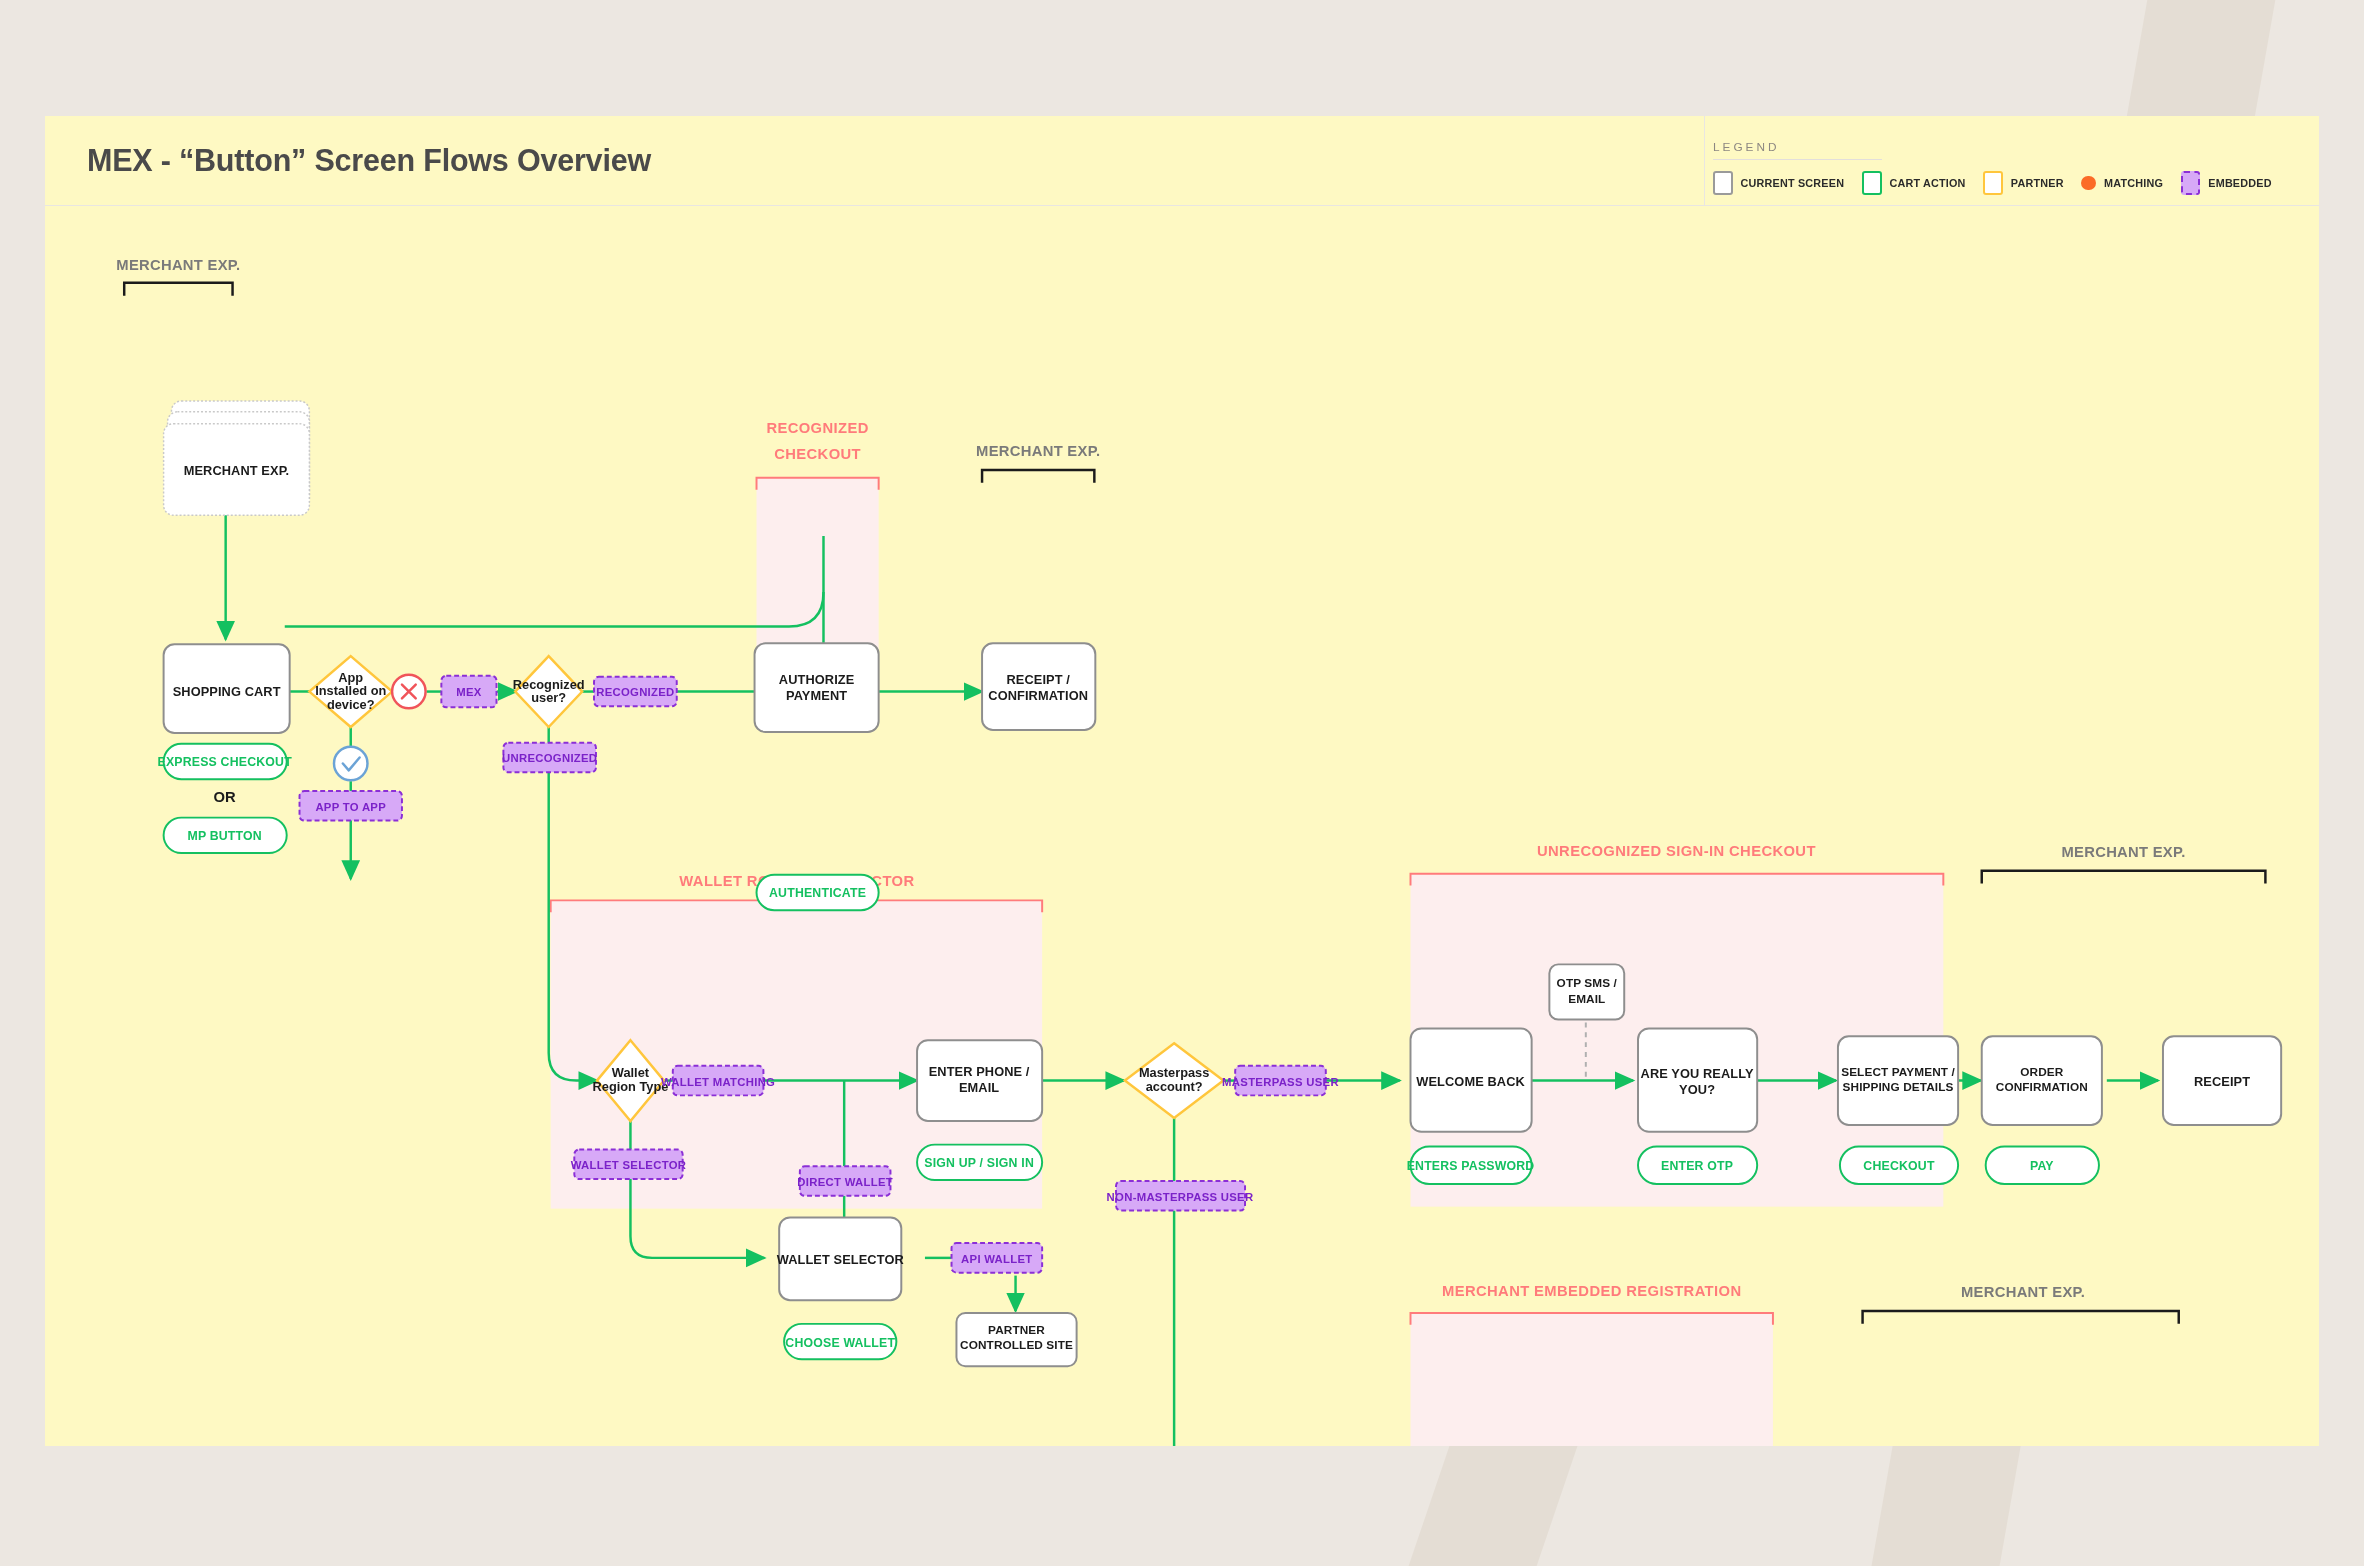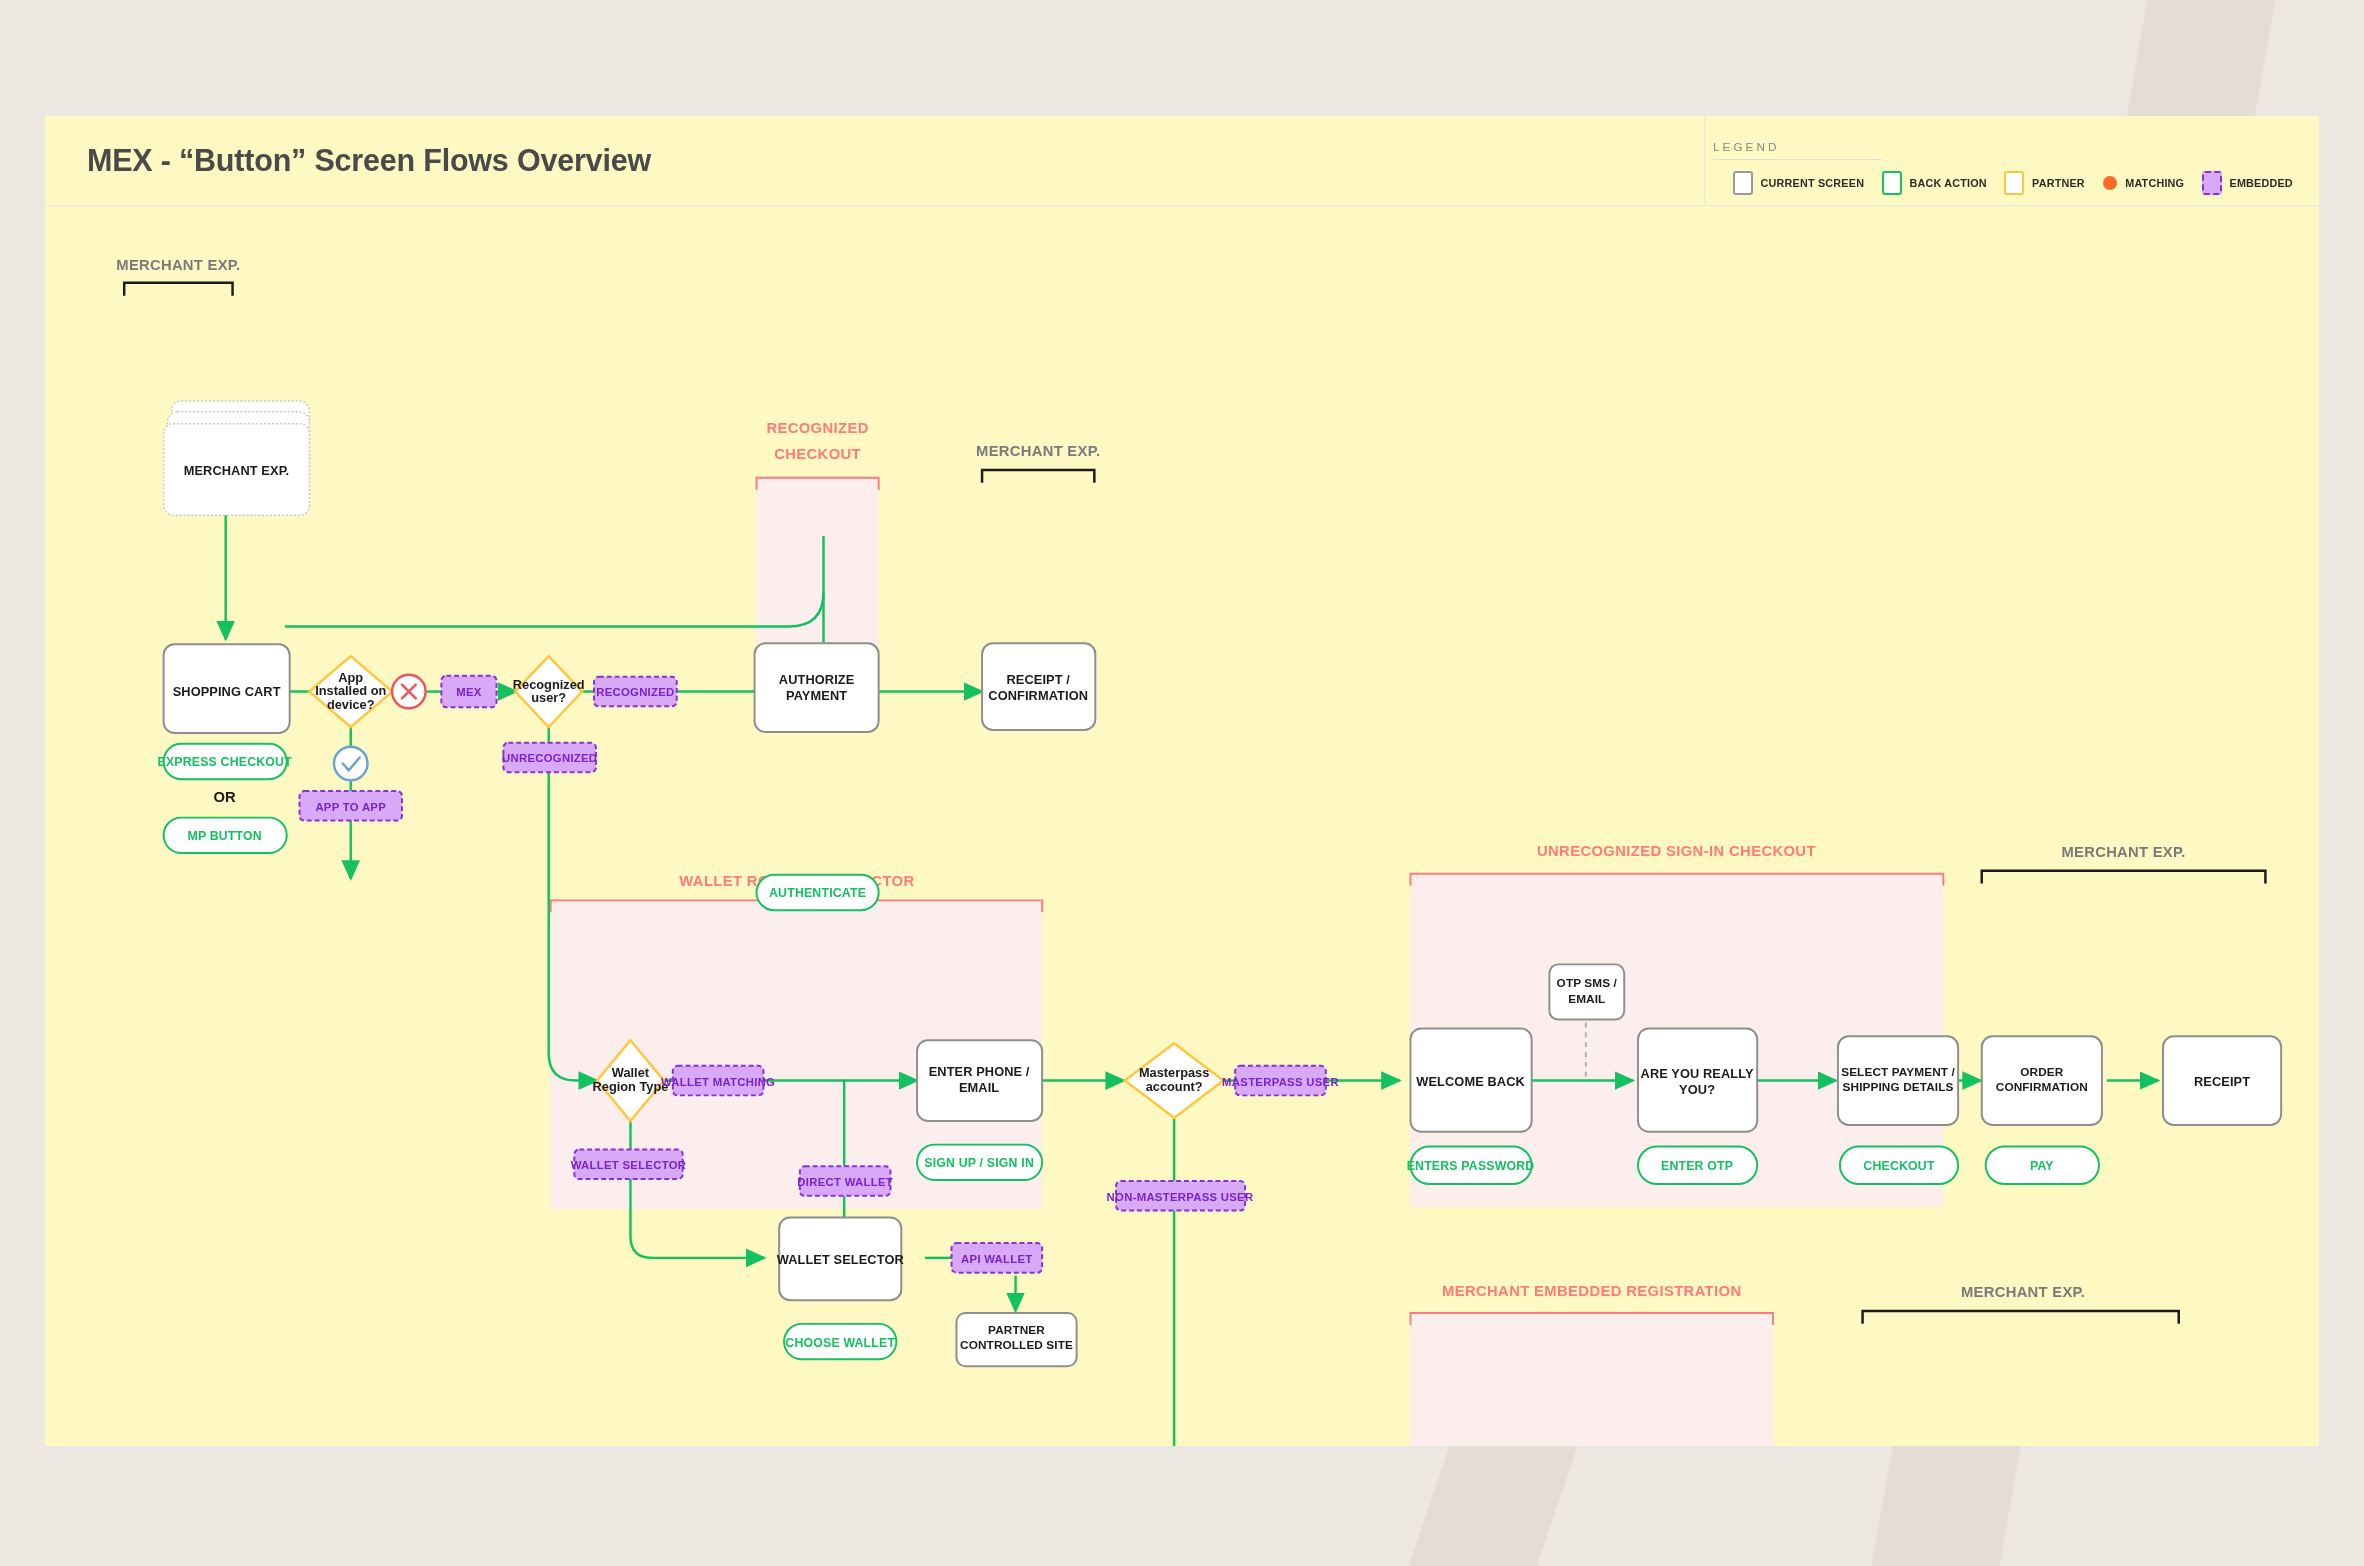--- a/index.html
+++ b/index.html
@@ -36,7 +36,7 @@
     font-size:11.8px; letter-spacing:3px; color:#8c8782; font-weight:normal;
     padding-bottom:5.9px; border-bottom:1px solid #e3dfdb; width:169px;
   }
-  .legend-items { display:flex; align-items:center; margin-top:10.8px; gap:17.7px;margin-left:20px; }
+  .legend-items { display:flex; align-items:center; margin-top:10.8px; gap:17.7px; }
   .legend-item { display:flex; align-items:center; gap:7.9px; }
   .legend-item .lab { font-size:10.8px; font-weight:bold; color:#2b2b2b; letter-spacing:0.2px; white-space:nowrap;}
   .sw { width:19.7px; height:23.6px; border-radius:3px; }

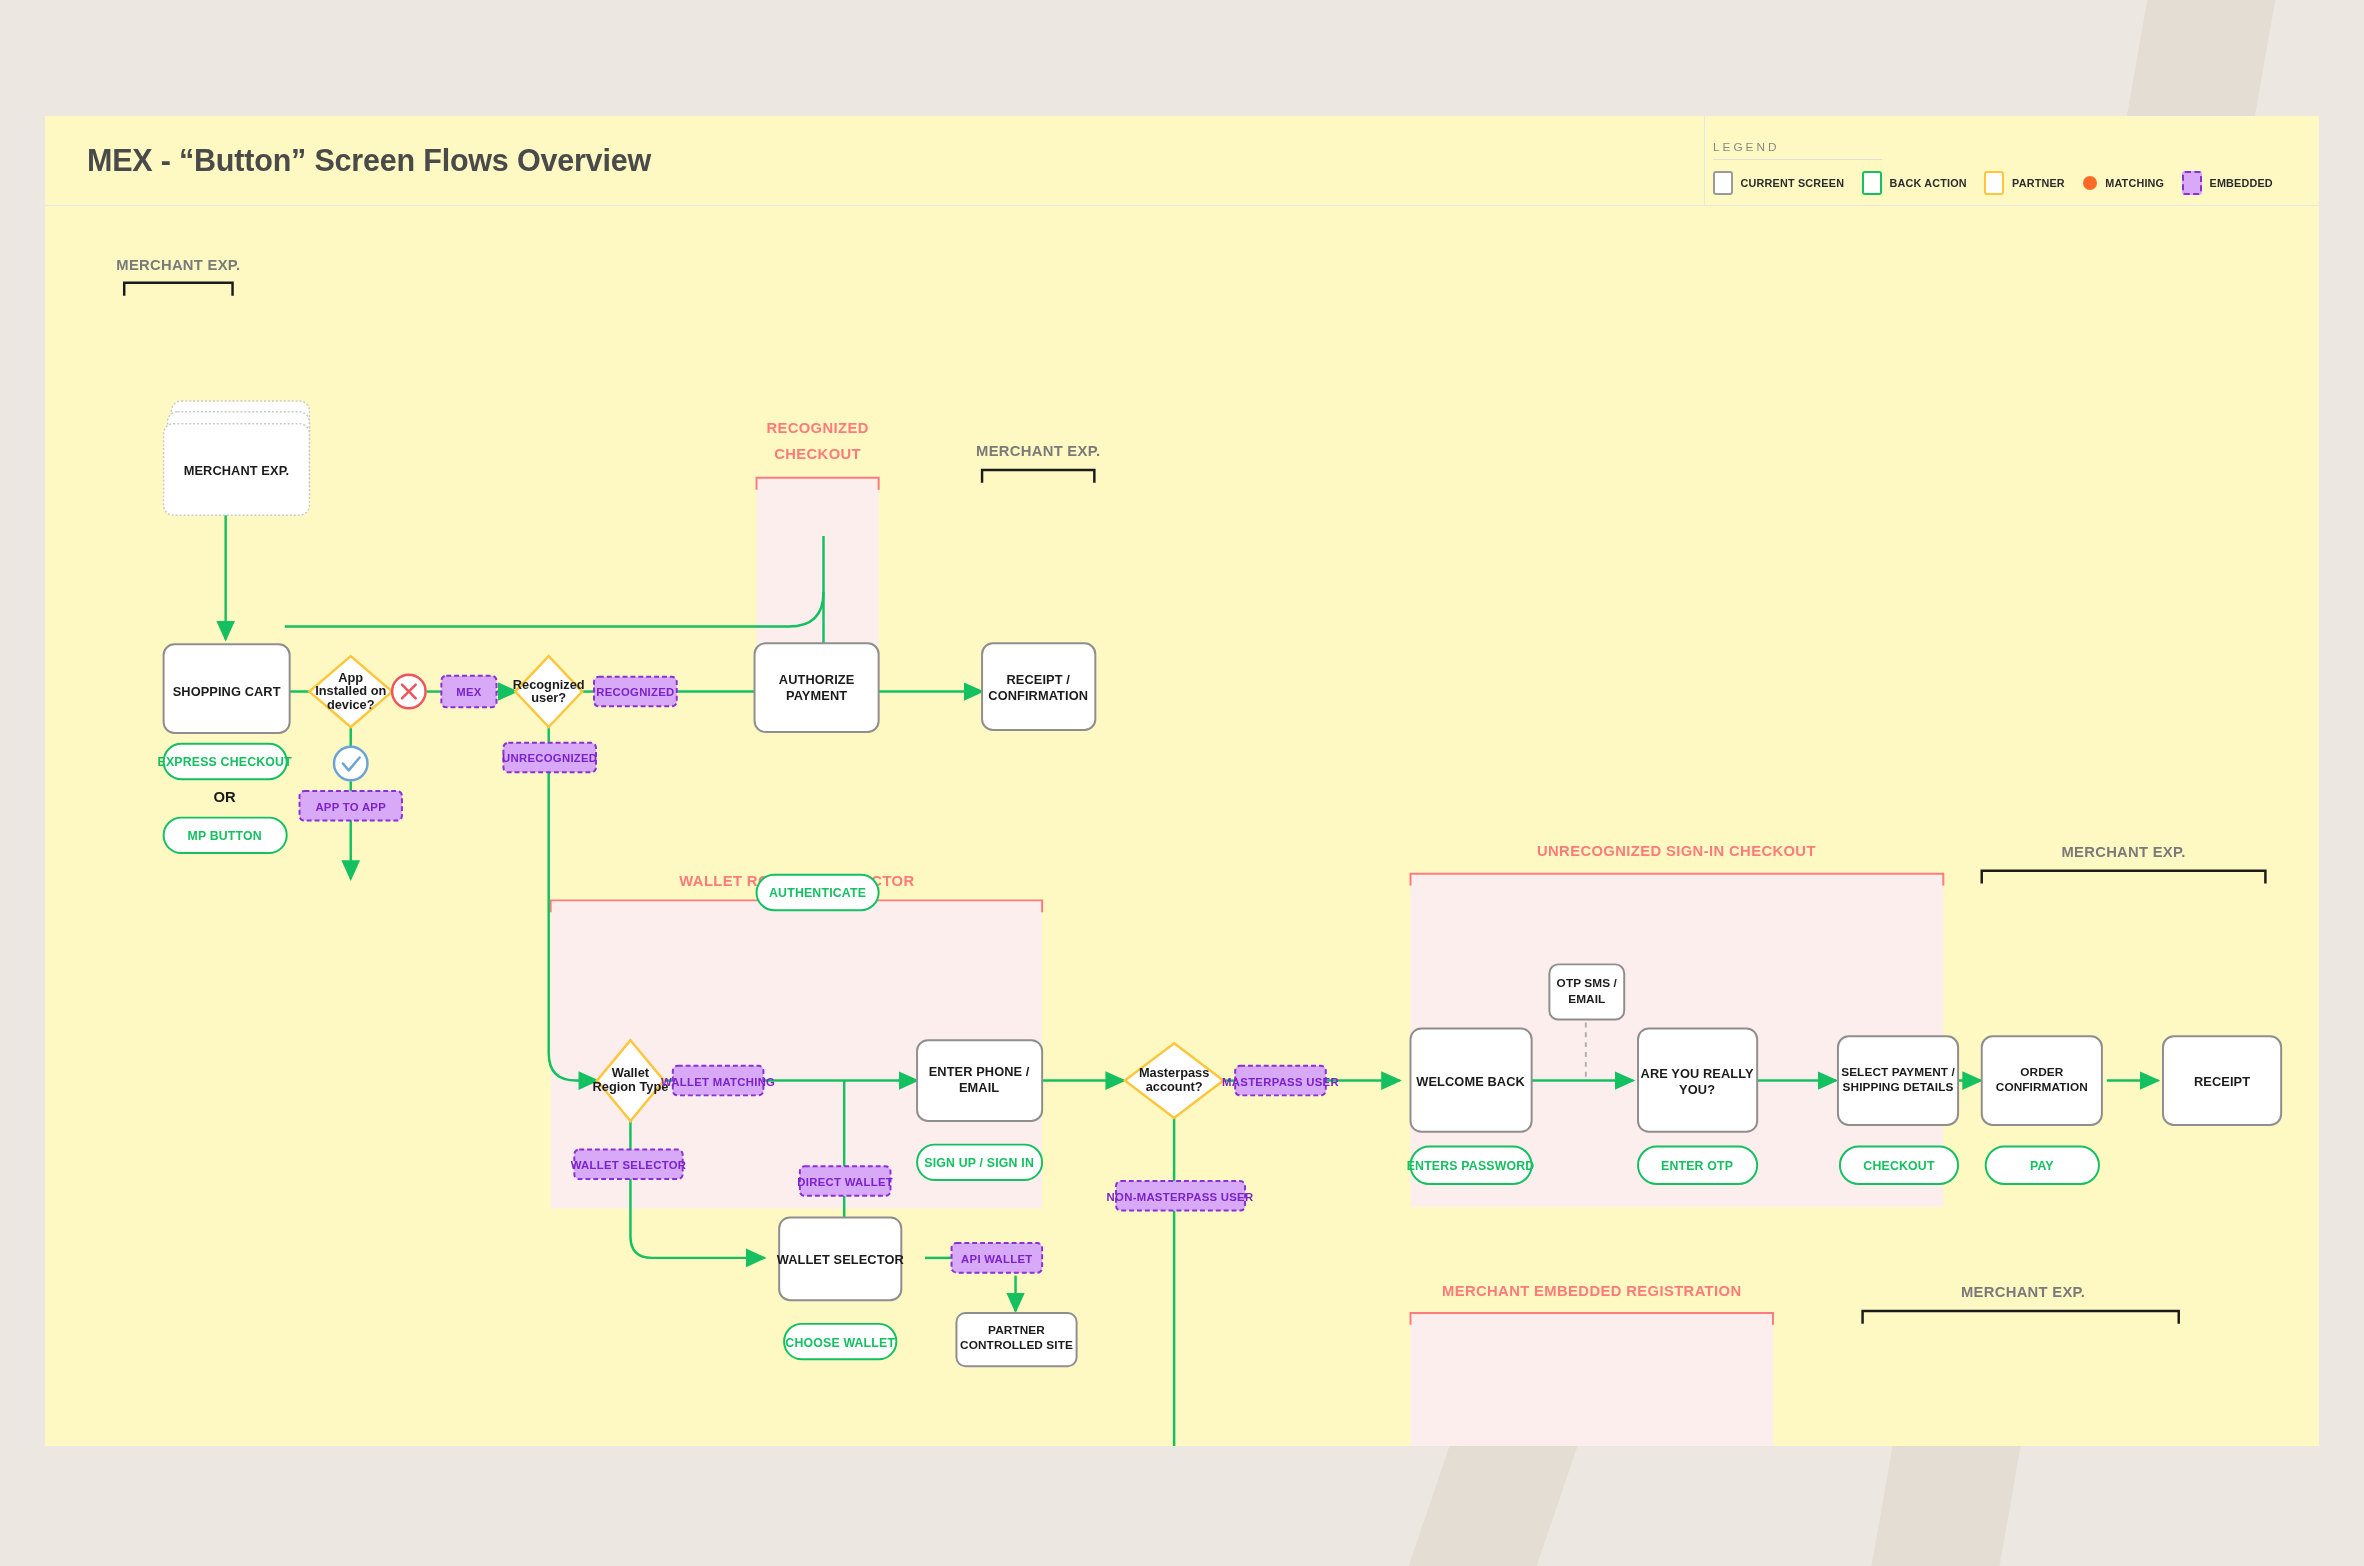--- a/index.html
+++ b/index.html
@@ -101,7 +101,7 @@
         </div>
         <div class="legend-item">
           <span class="sw sw-action"></span>
-          <span class="lab">BACK ACTION</span>
+          <span class="lab">CART ACTION</span>
         </div>
         <div class="legend-item">
           <span class="sw sw-decision"></span>

